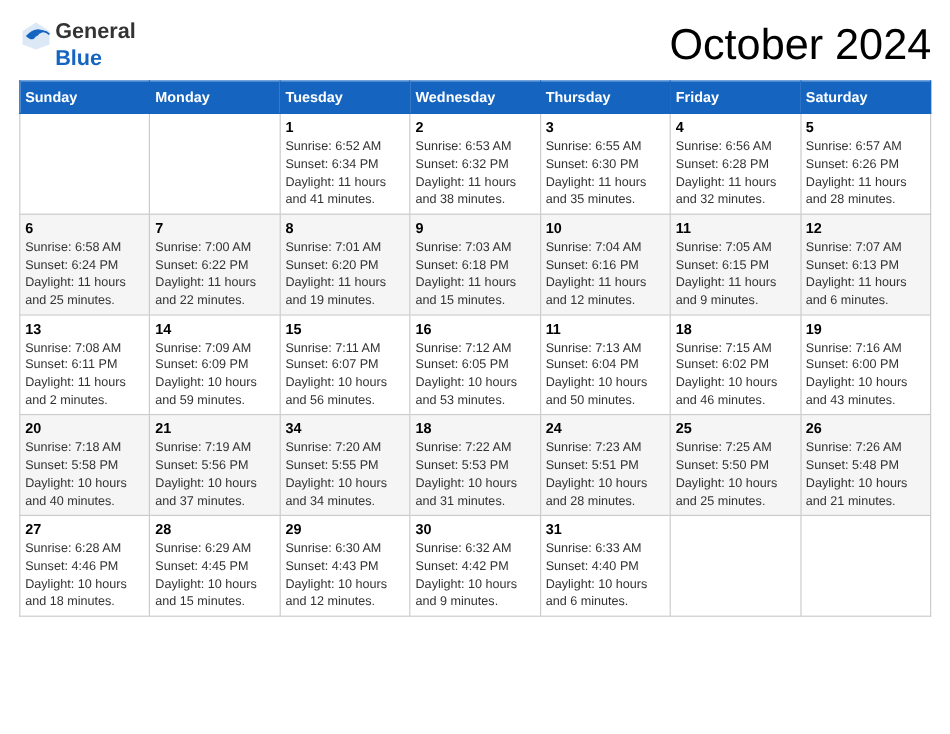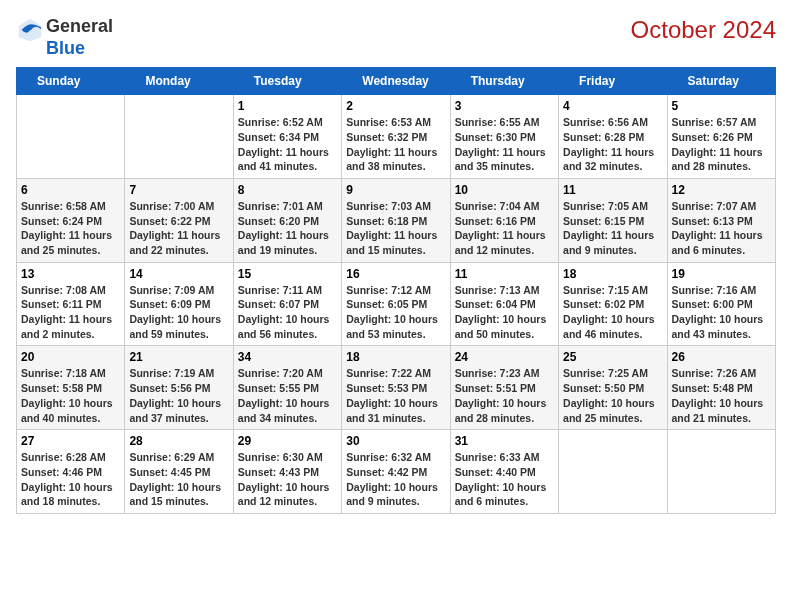--- a/index.html
+++ b/index.html
@@ -36,8 +36,8 @@
       text-align: right;
     }
     .month-title {
-      font-size: 24px;
-      color: #b91c1c;
+      font-size: 36px;
+      color: #000000;
       font-weight: normal;
     }
     .location {

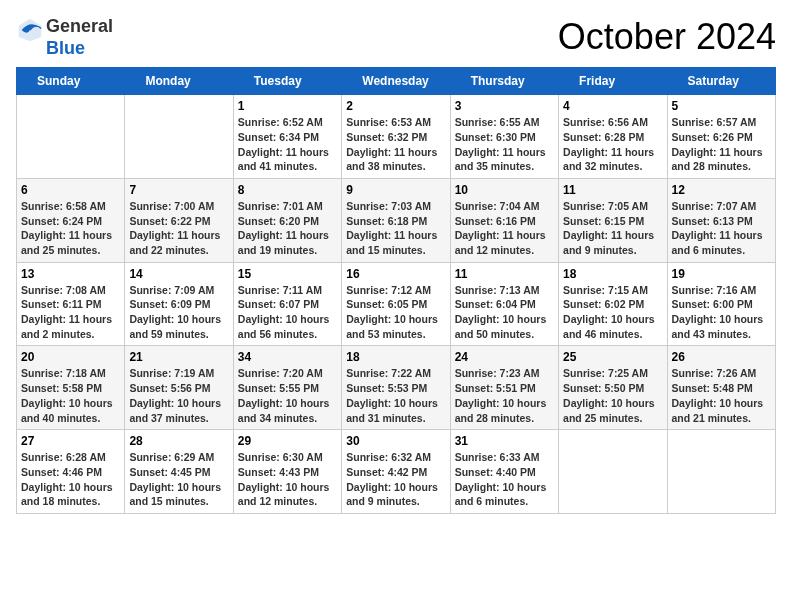--- a/index.html
+++ b/index.html
@@ -52,7 +52,7 @@
     thead tr th {
       background-color: #1565c0;
       color: #fff;
-      padding: 6px 20px;
+      padding: 6px 4px;
       text-align: left;
       font-size: 12px;
       border: 1px solid #1565c0;

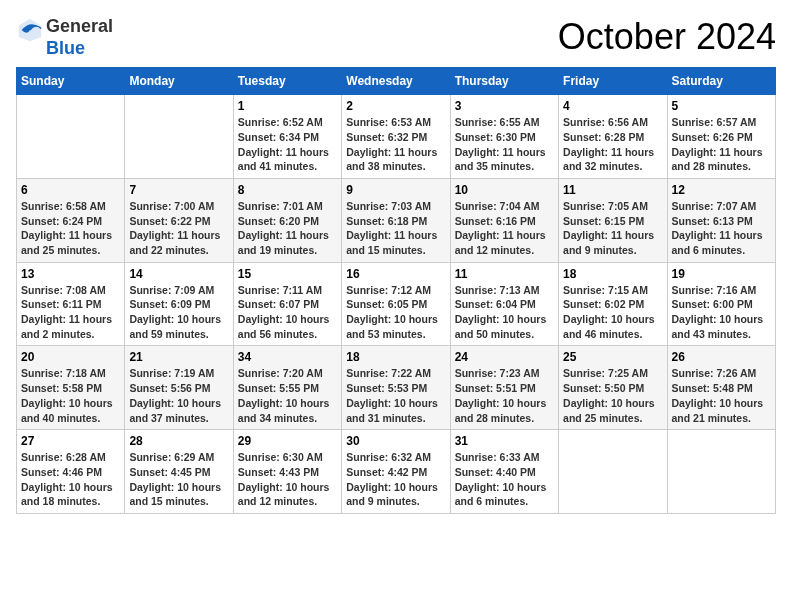--- a/index.html
+++ b/index.html
@@ -80,7 +80,6 @@
       font-size: 10.5px;
       color: #333;
       line-height: 1.4;
-      font-weight: bold;
     }
     .empty-cell {
       background-color: #fff;

